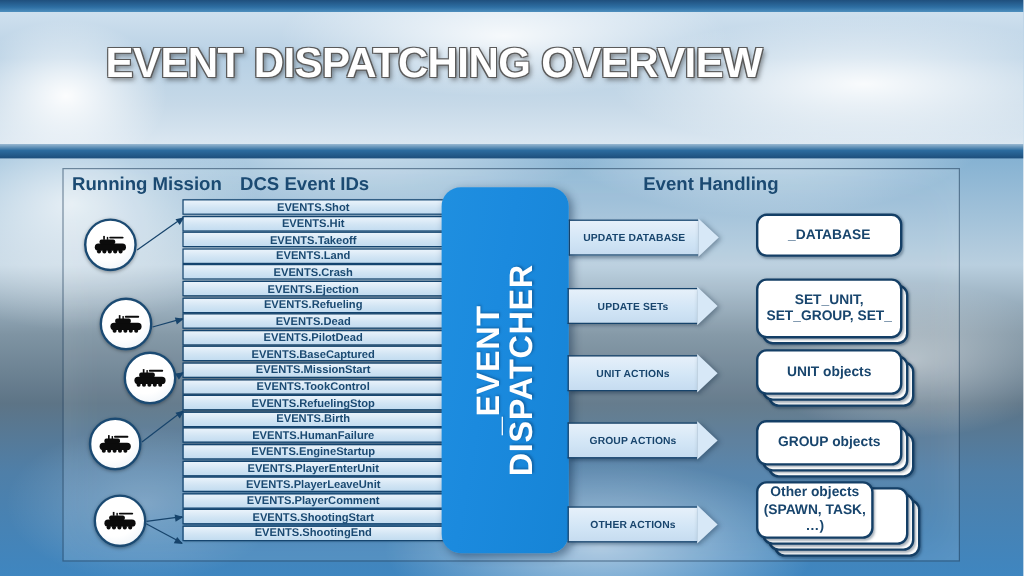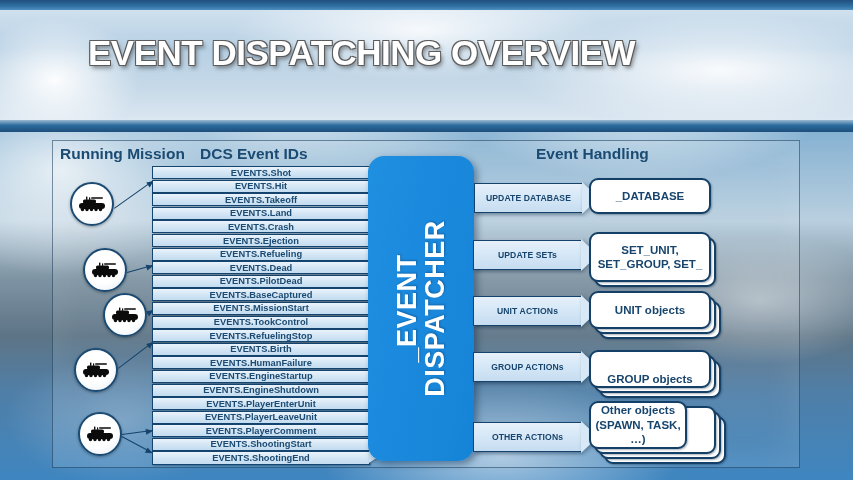--- a/index.html
+++ b/index.html
@@ -191,6 +191,7 @@
     border-radius: 9px;
     background: #ffffff;
     box-shadow: 1px 1px 2px rgba(10,35,60,.35);
+    margin-left: 41px;
   }
   .card.front {
     display: flex; align-items: center; justify-content: center;

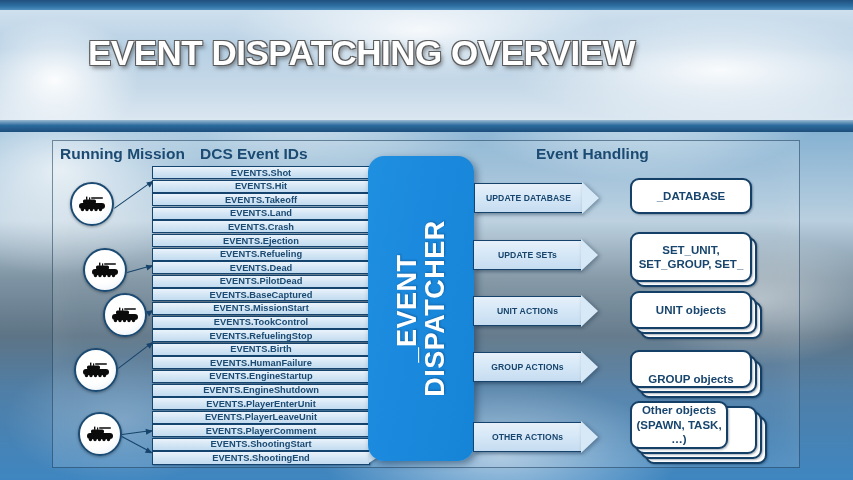--- a/index.html
+++ b/index.html
@@ -483,7 +483,7 @@
       <div class="card-stack" style="left: 0px; top: 0px;">
         <div class="card" style="left: 599px; top: 360px; width: 122px; height: 38px;"></div>
         <div class="card" style="left: 594px; top: 355px; width: 122px; height: 38px;"></div>
-        <div class="card front" style="left: 589px; top: 350px; width: 122px; height: 38px; align-items: flex-end;">
+        <div class="card front" style="left: 589px; top: 350px; width: 122px; height: 38px;">
           <div>GROUP objects</div>
         </div>
       </div>

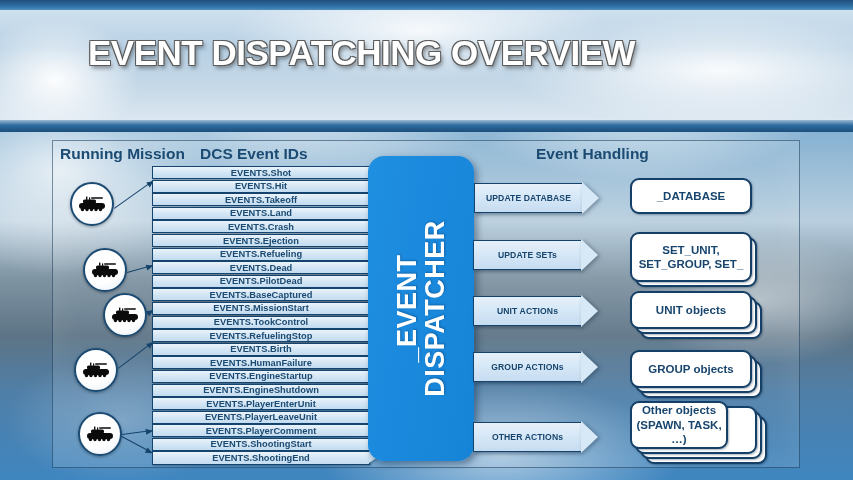--- a/index.html
+++ b/index.html
@@ -405,11 +405,6 @@
       <div class="event-bar">
         <span class="tip-b"></span>
         <span class="tip"></span>
-        <span>EVENTS.EngineShutdown</span>
-      </div>
-      <div class="event-bar">
-        <span class="tip-b"></span>
-        <span class="tip"></span>
         <span>EVENTS.PlayerEnterUnit</span>
       </div>
       <div class="event-bar">

